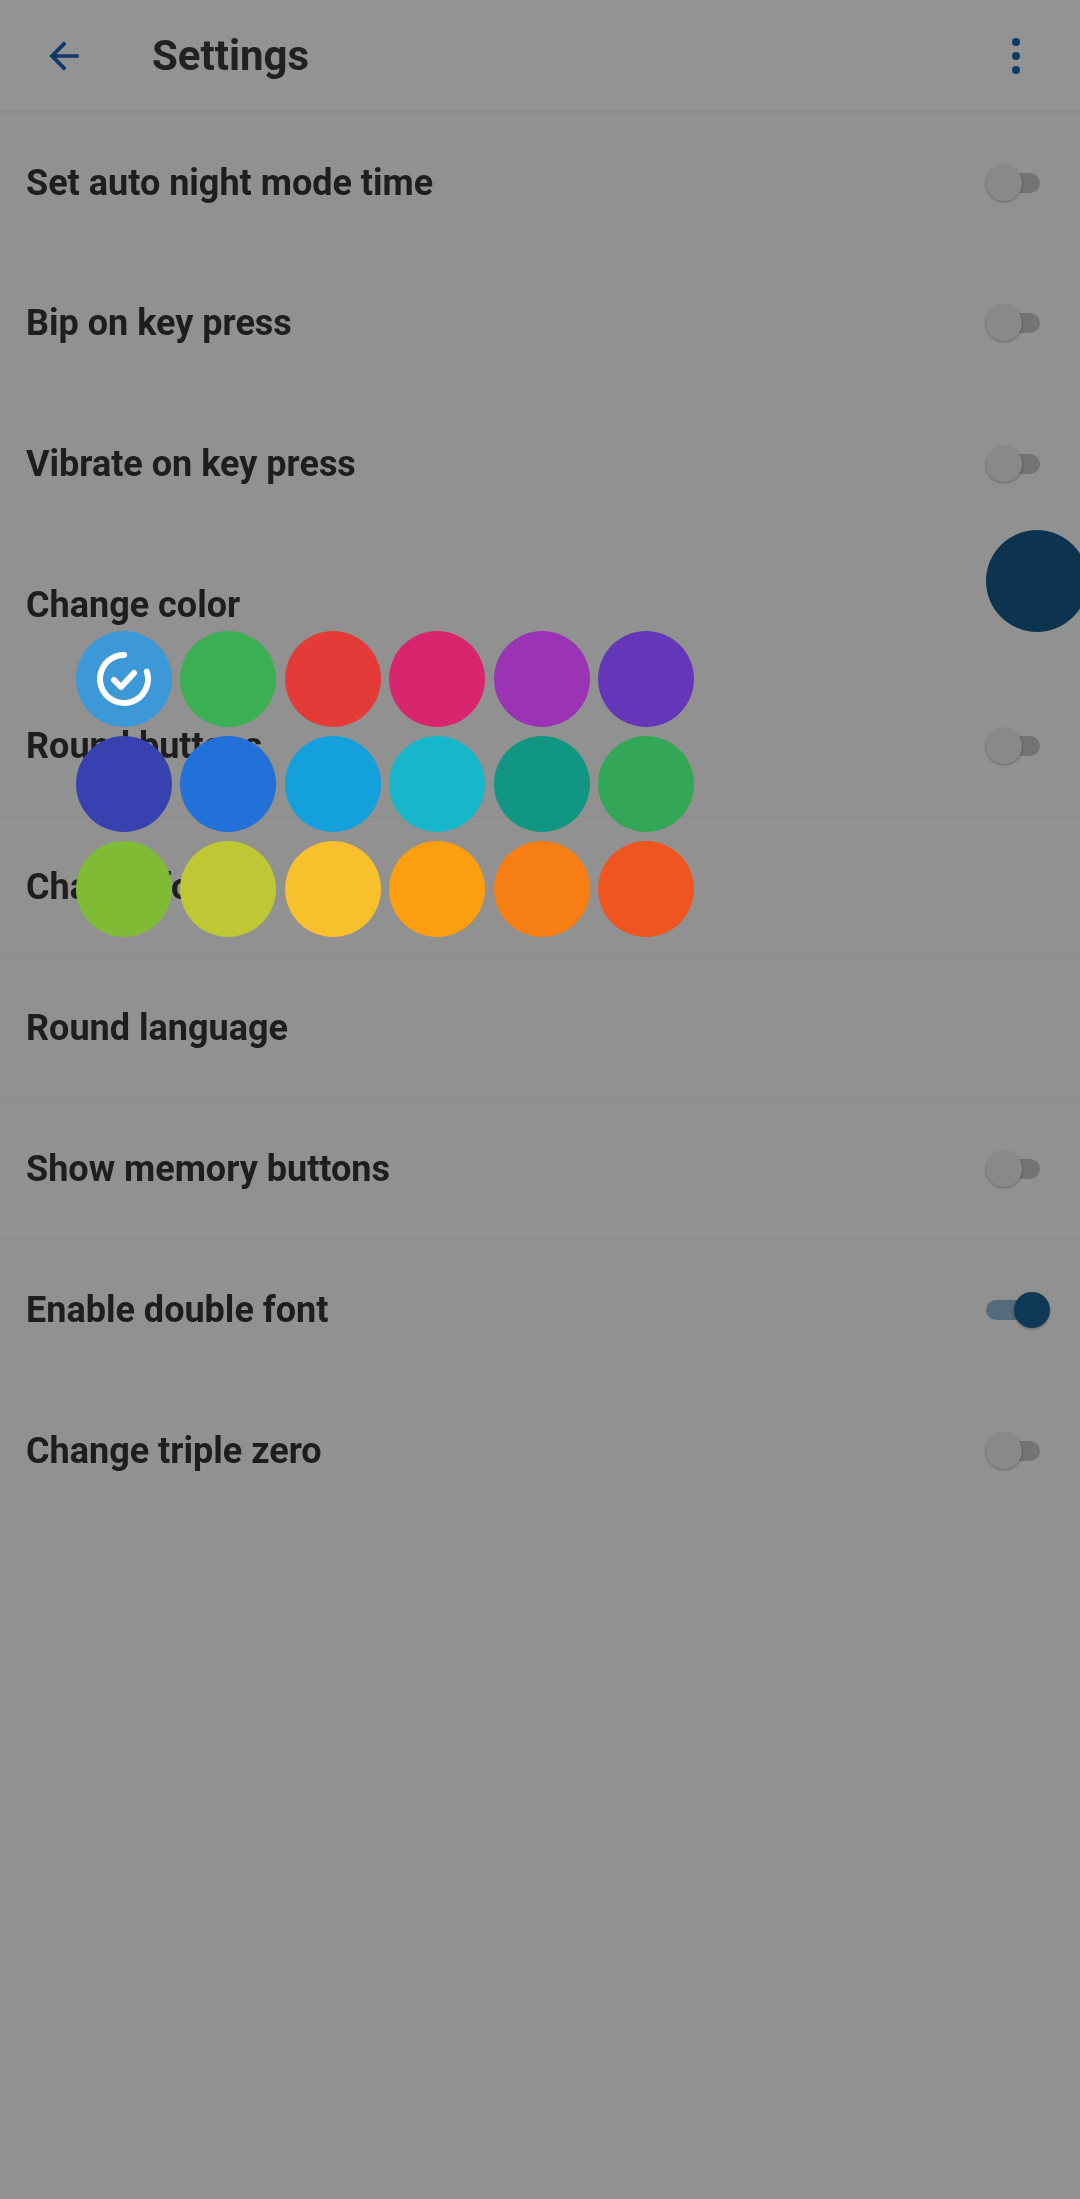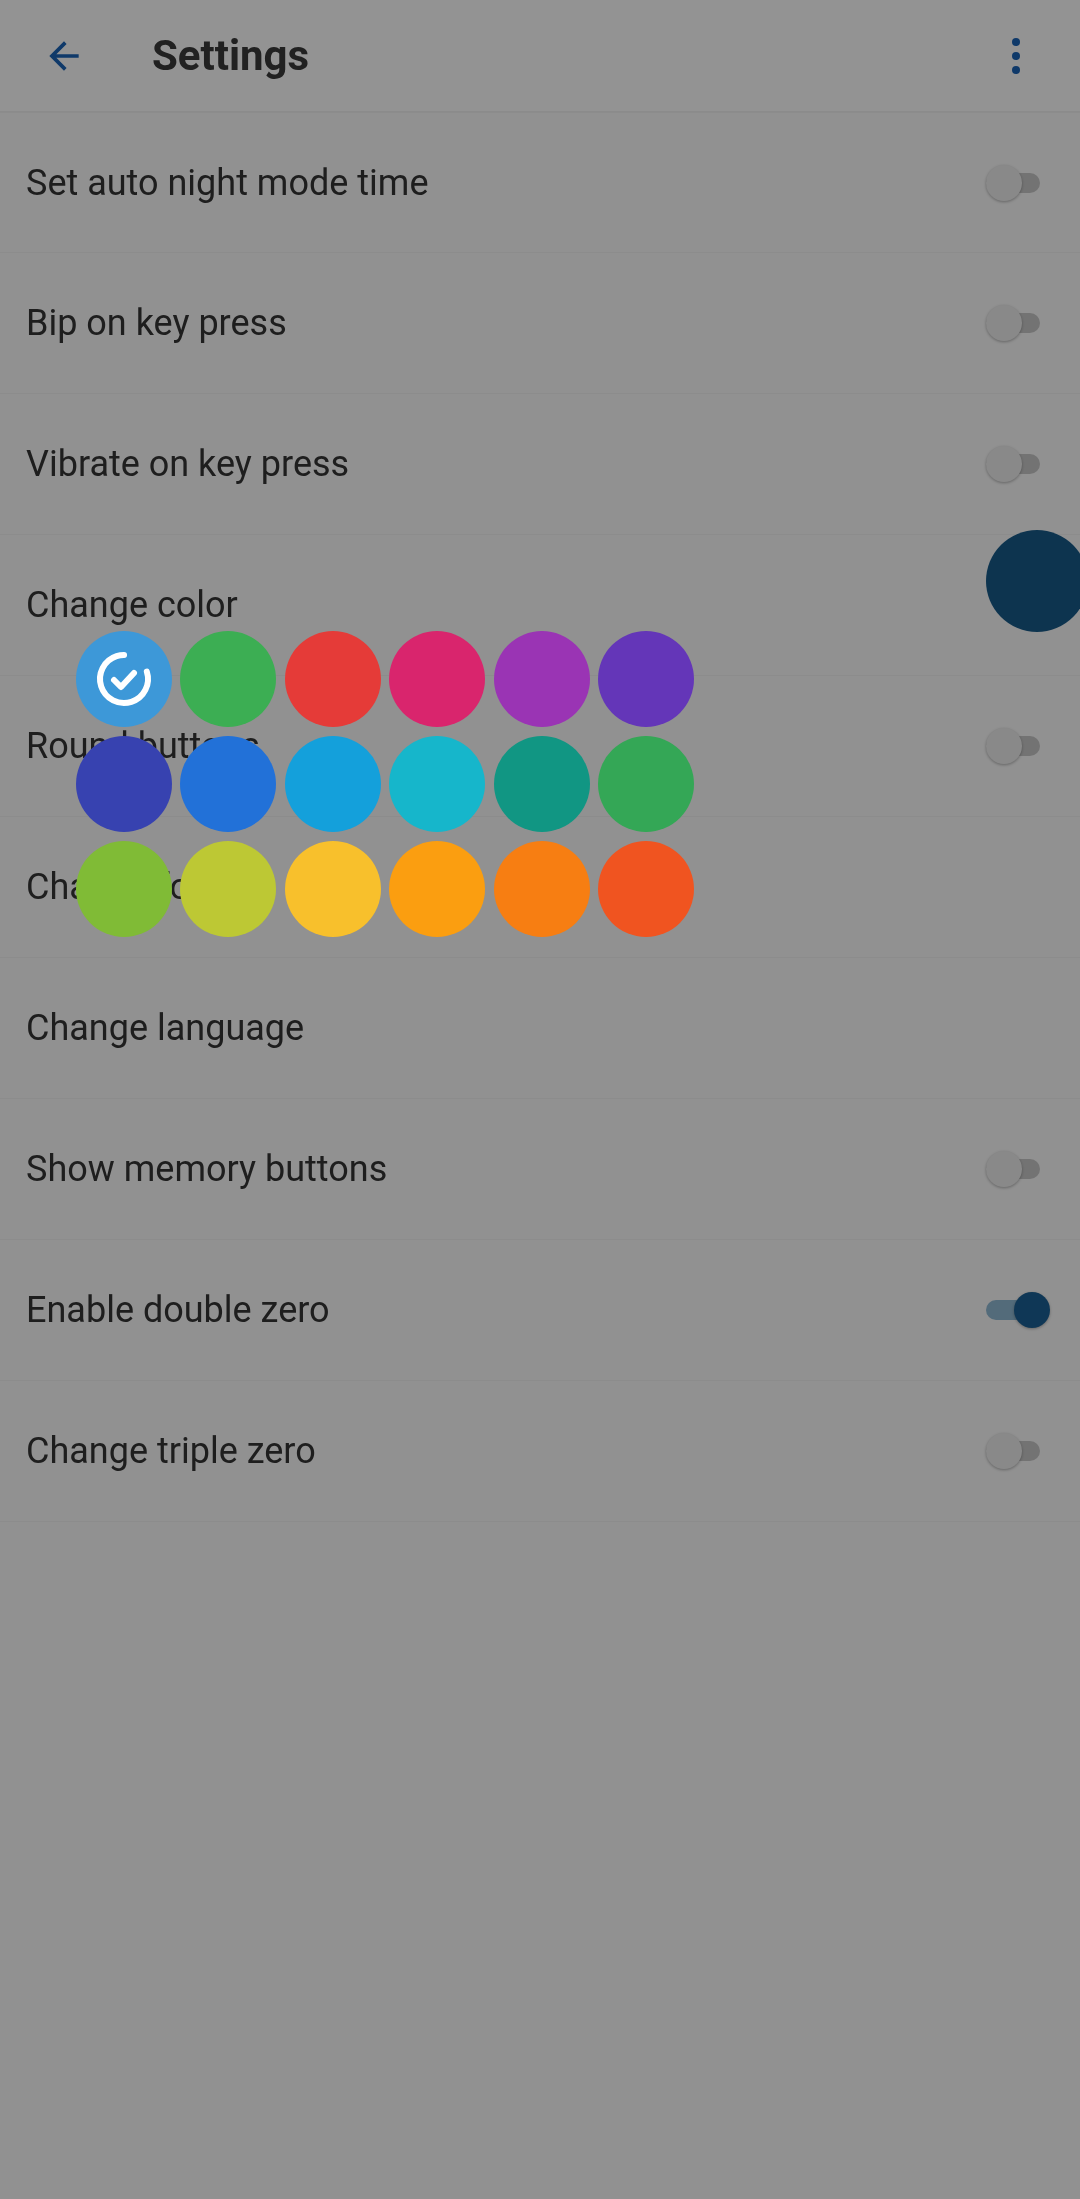--- a/index.html
+++ b/index.html
@@ -48,7 +48,7 @@
     background: #fafafa;
   }
   .row.first-gap { border-top: 1px solid rgba(0,0,0,0.03); }
-  .row .label { font-size: 36px; color: #353535; font-weight: 400; flex: 1; }
+  .row .label { font-size: 36px; color: #353535; font-weight: 700; flex: 1; }
   .color-swatch-large {
     width: 102px; height: 102px; border-radius: 50%;
     background: #185a88;

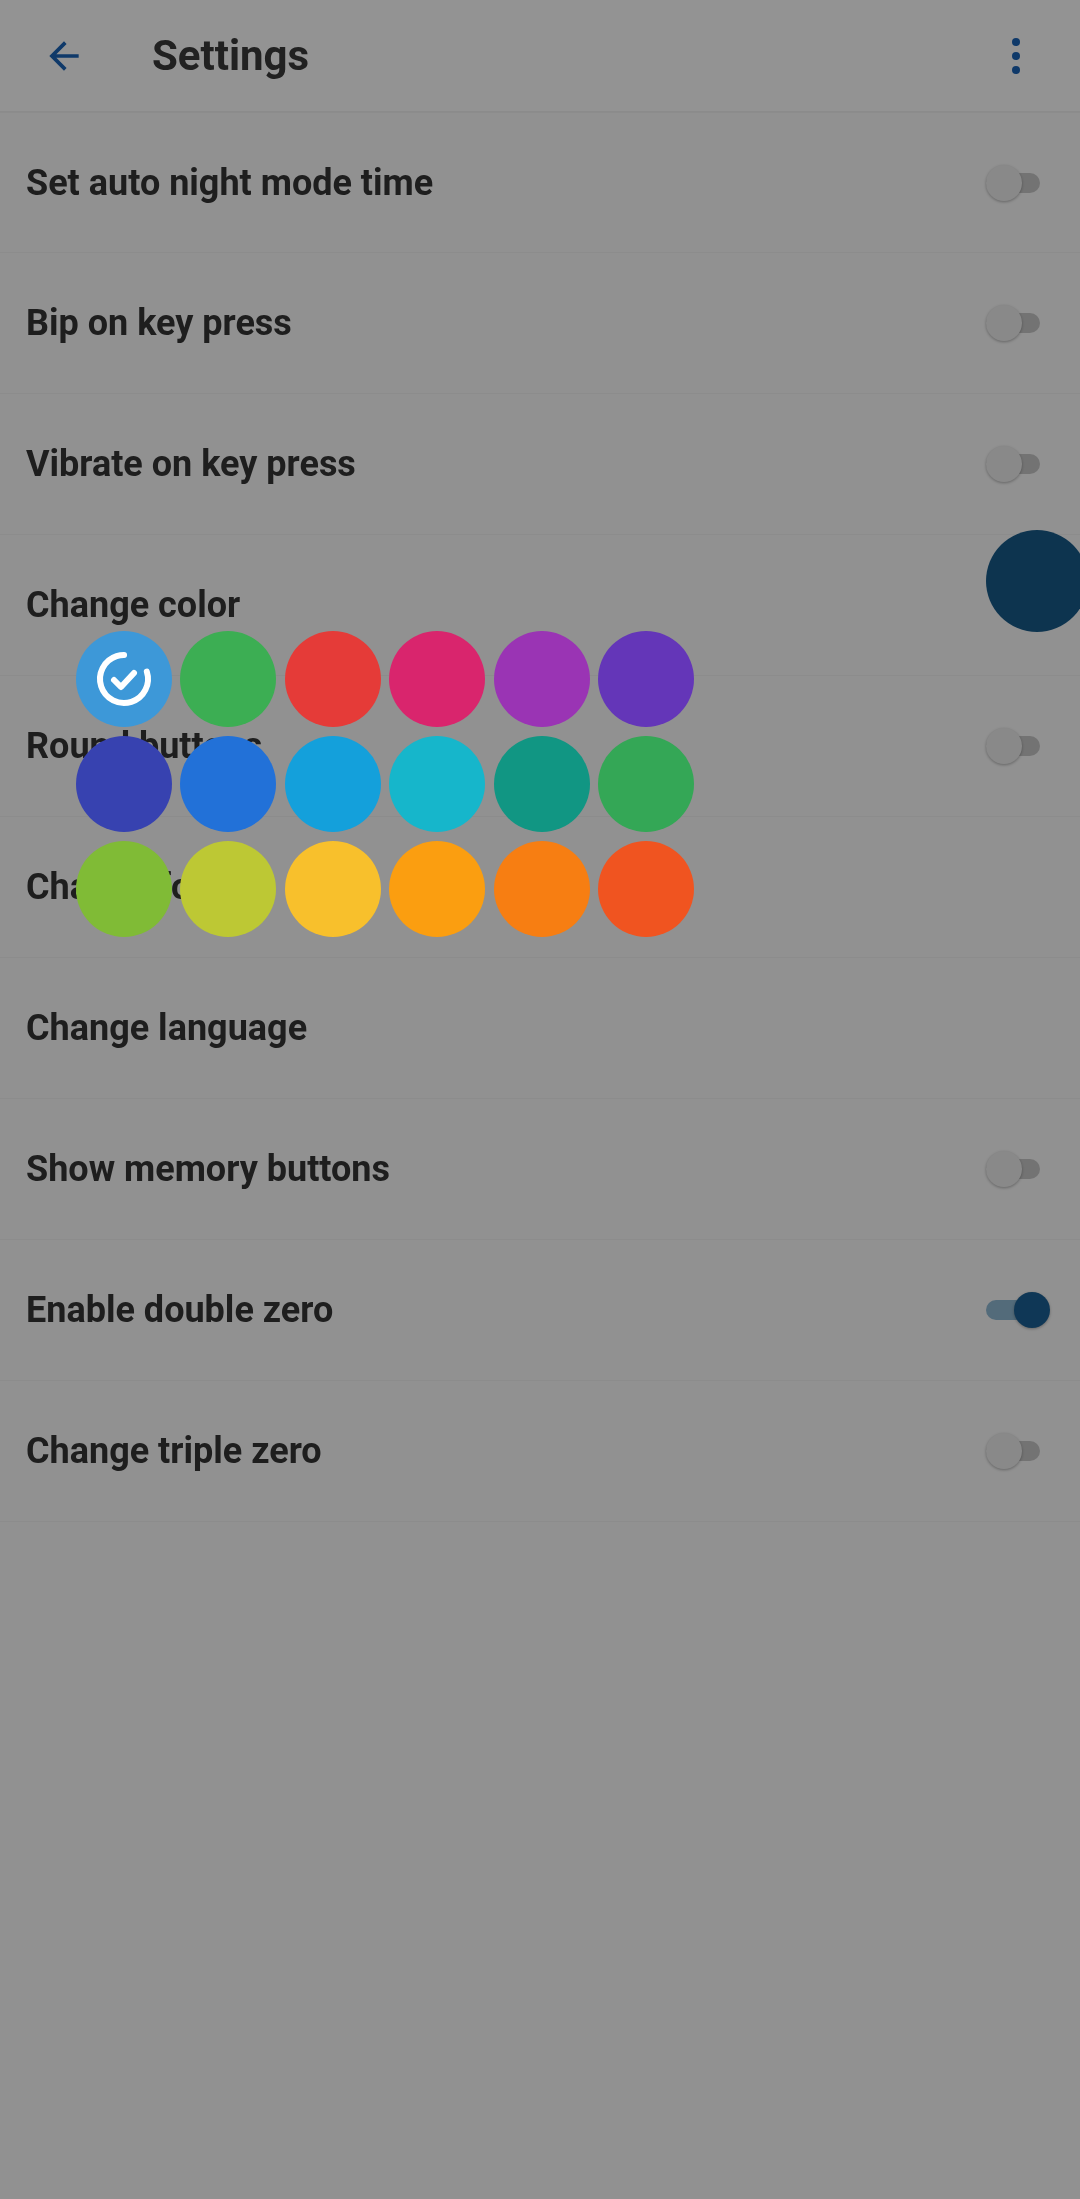--- a/index.html
+++ b/index.html
@@ -164,7 +164,7 @@
     </div>
 
     <div class="row">
-      <span class="label">Change language</span>
+      <span class="label">Round language</span>
     </div>
 
     <div class="row">

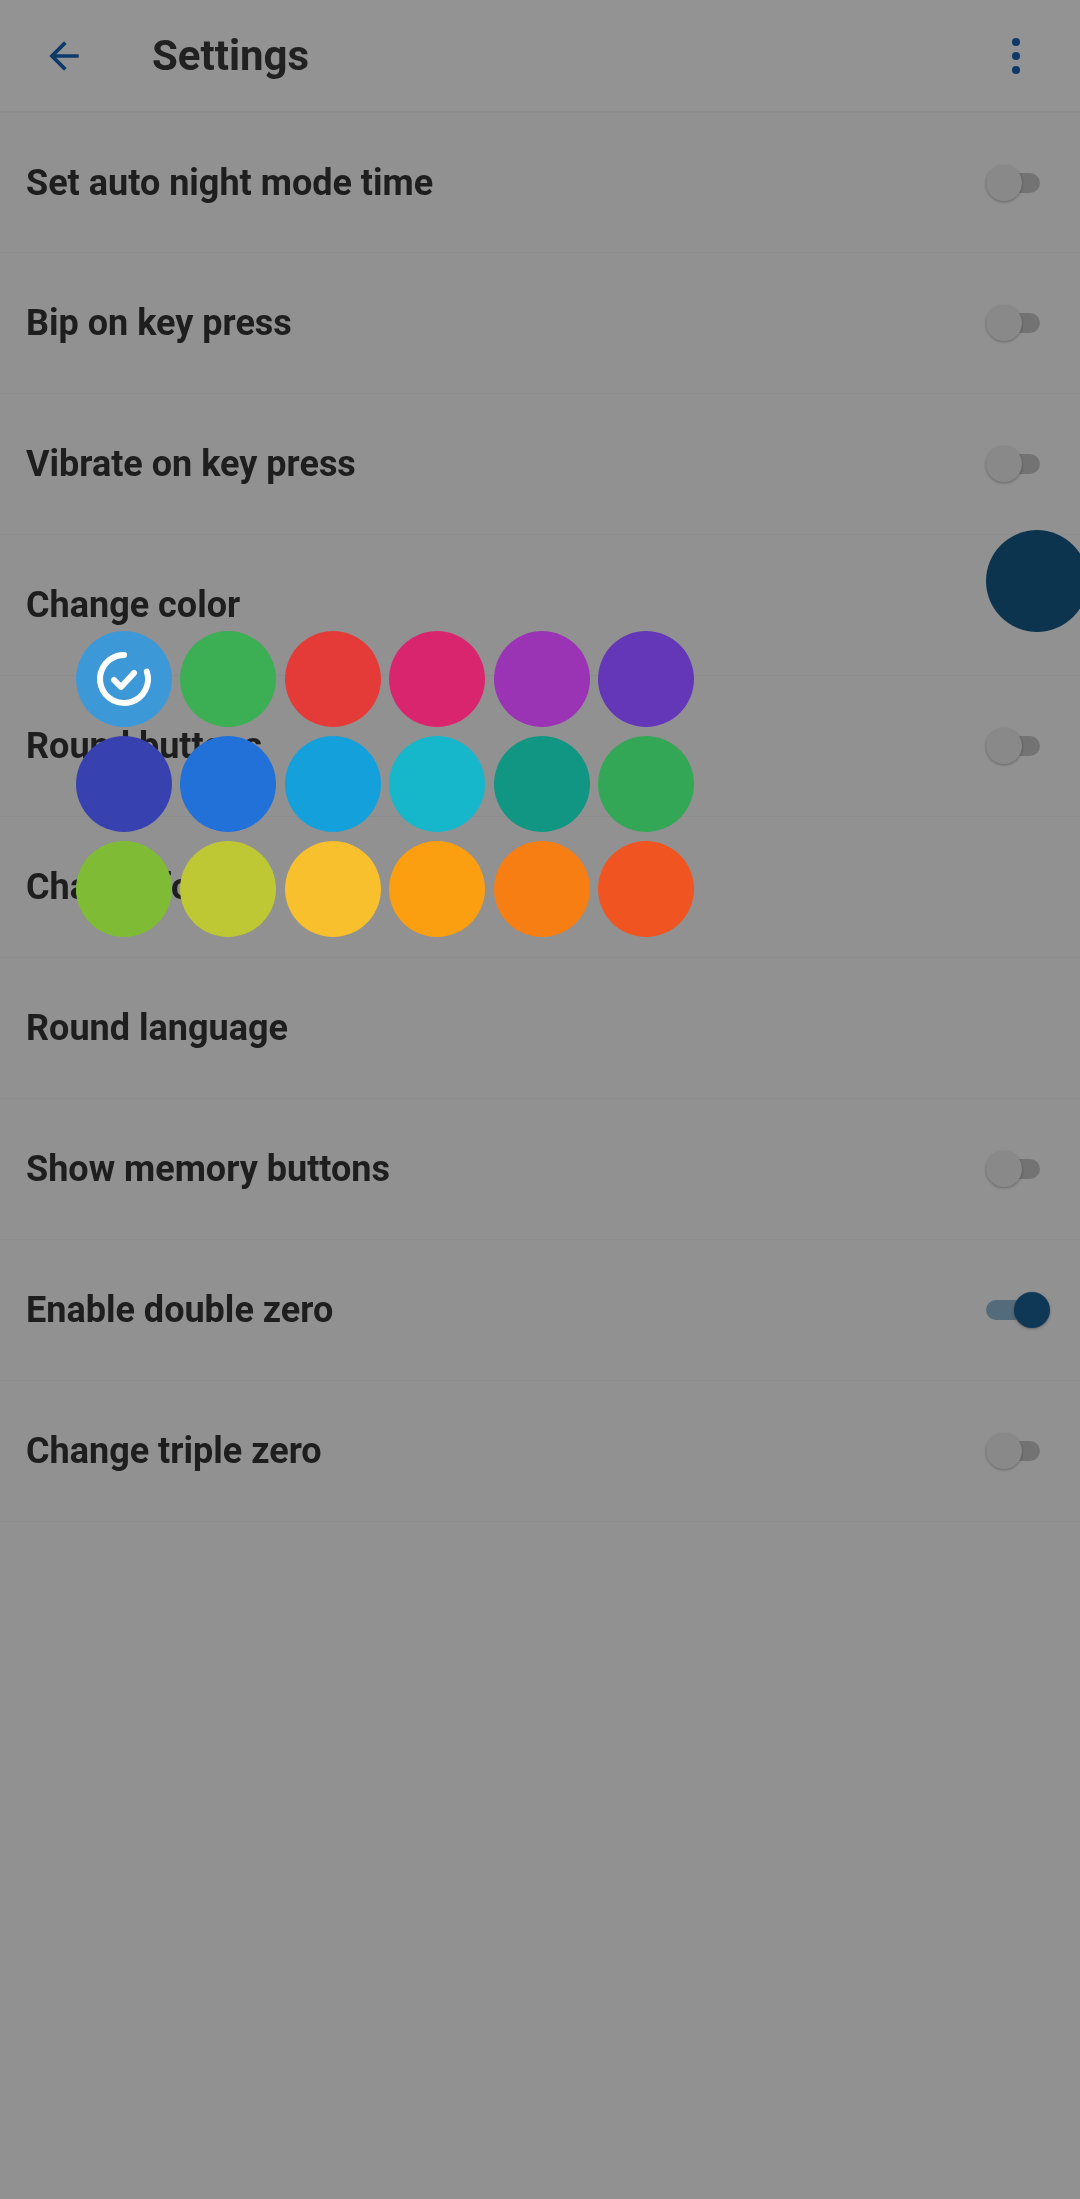--- a/index.html
+++ b/index.html
@@ -176,7 +176,7 @@
     </div>
 
     <div class="row">
-      <span class="label">Enable double zero</span>
+      <span class="label">Enable double font</span>
       <div class="switch on">
         <div class="track"></div>
           <div class="thumb"></div>

